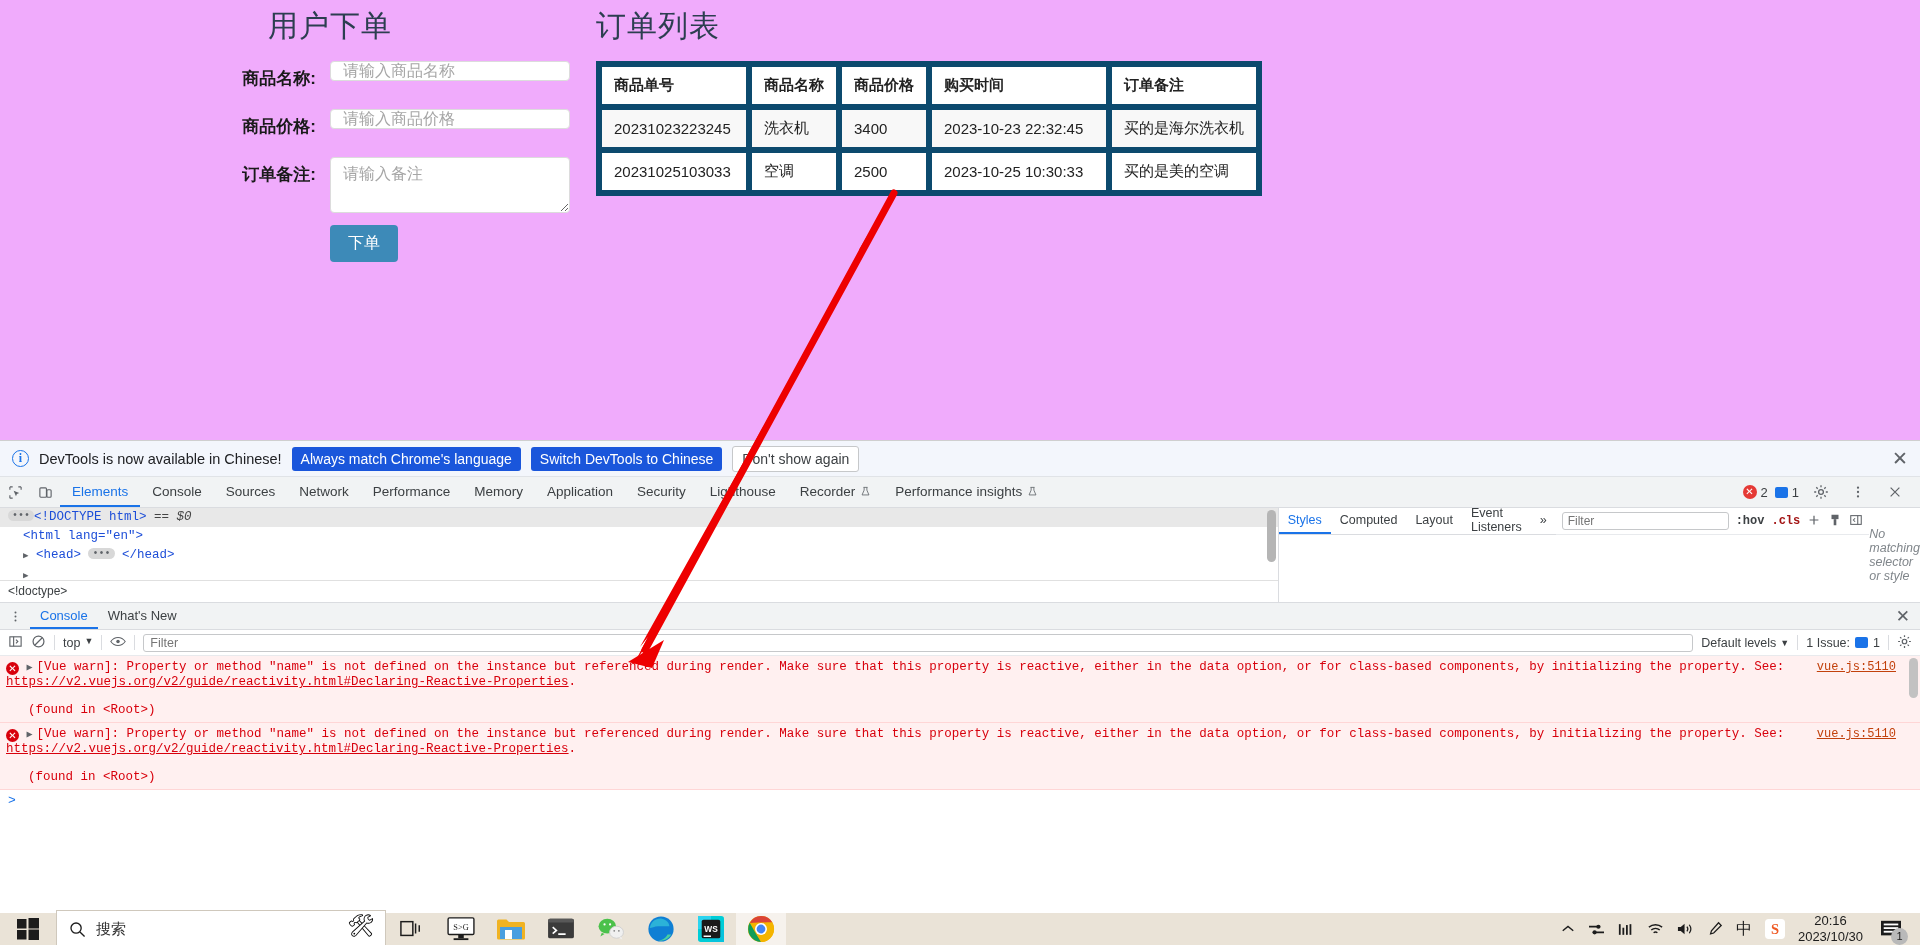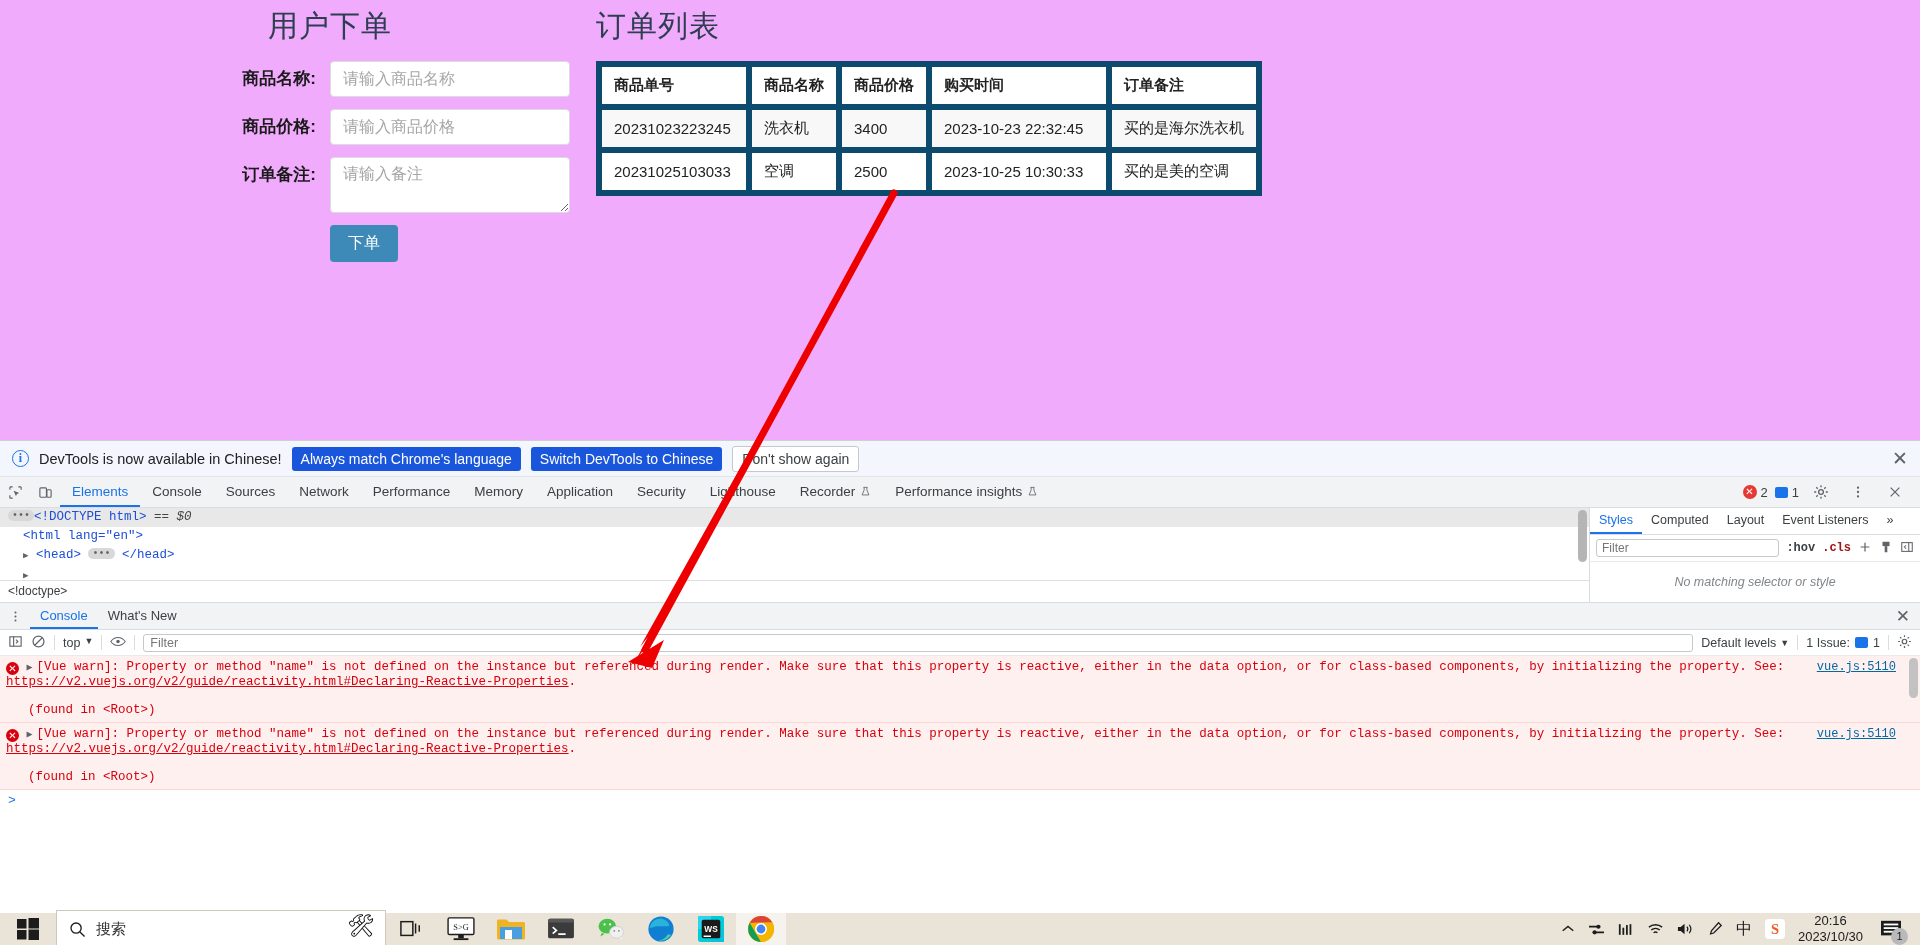--- a/index.html
+++ b/index.html
@@ -32,7 +32,7 @@
     line-height: 36px;
   }
   .form-control {
-    width: 240px; height: 36px;
+    width: 240px; height: 20px;
     border: 1px solid #dcdcdc; border-radius: 4px;
     padding: 6px 12px; font-size: 16px; color: #333;
     font-family: "Liberation Sans", sans-serif;

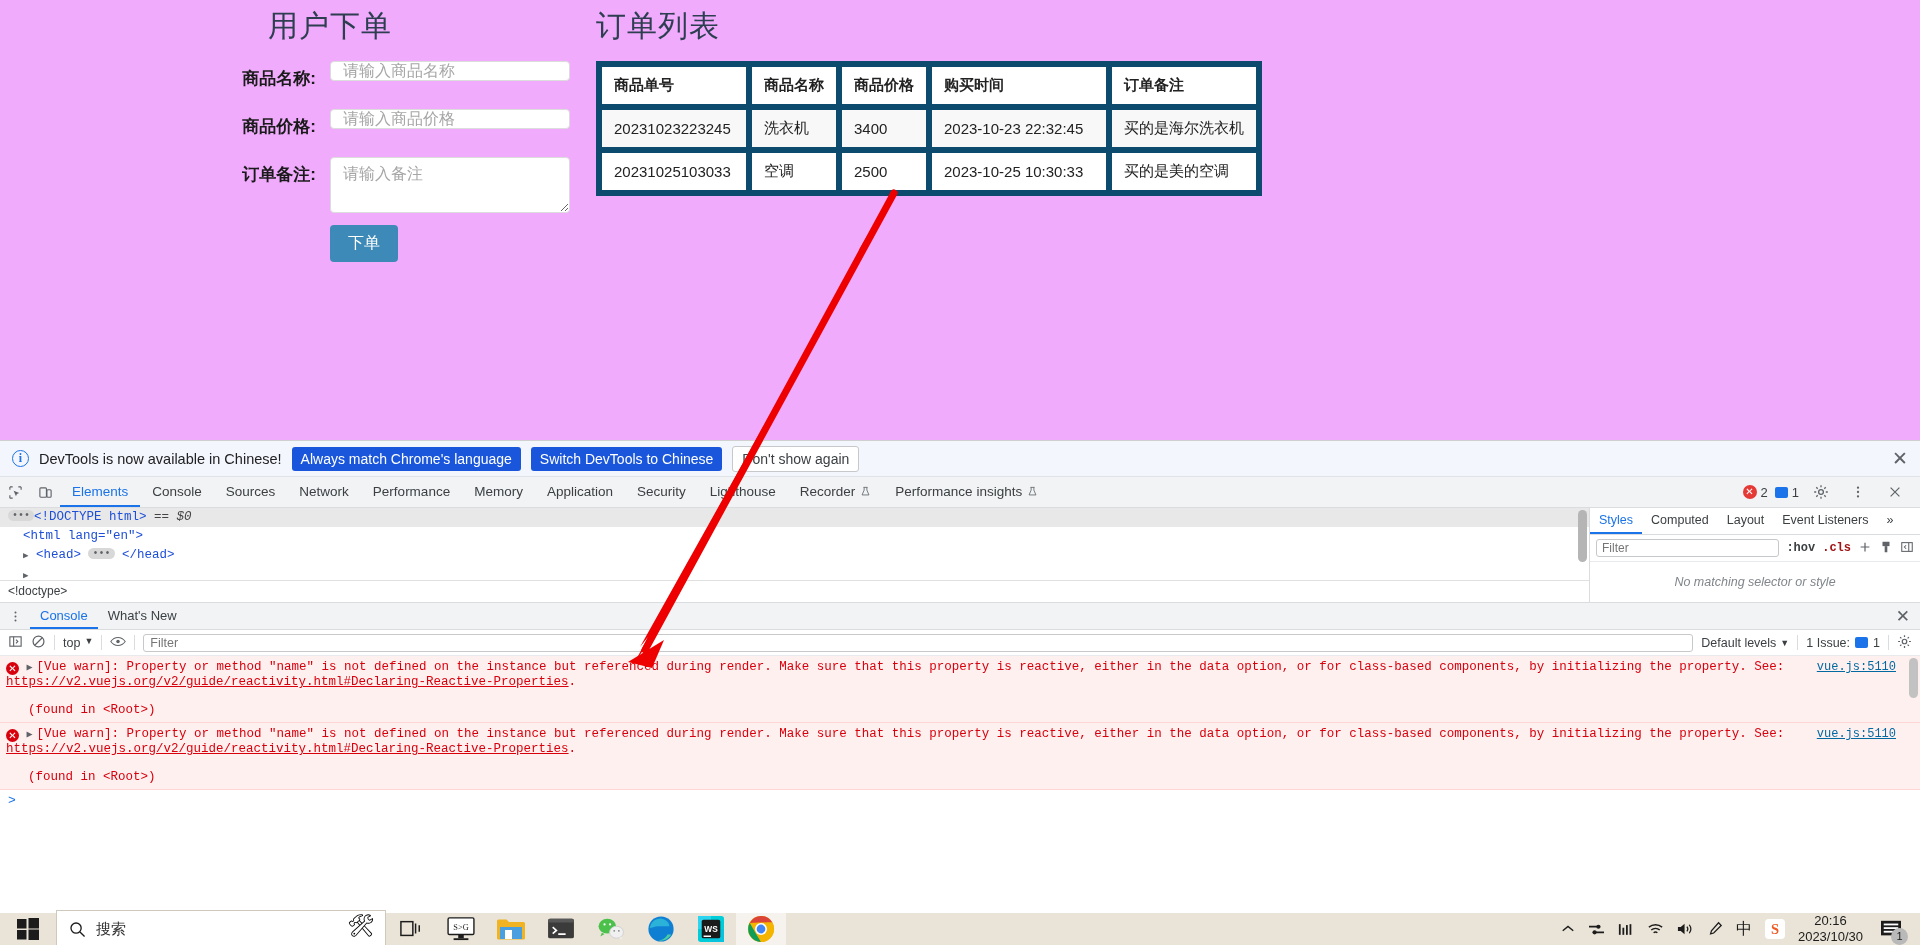--- a/index.html
+++ b/index.html
@@ -138,7 +138,7 @@
   }
   #dom-scroll { position: absolute; right: 2px; top: 2px; width: 9px; height: 52px; background: #b5b5b5; border-radius: 5px; }
 
-  #styles-pane { flex: 0 0 330px; display: flex; flex-direction: column; background: #fff; }
+  #styles-pane { flex: 0 0 330px; display: flex; background: #fff; }
   #styles-tabs {
     height: 27px; display: flex; align-items: stretch; font-size: 12.5px; color: #3c4043;
     border-bottom: 1px solid #dadce0;

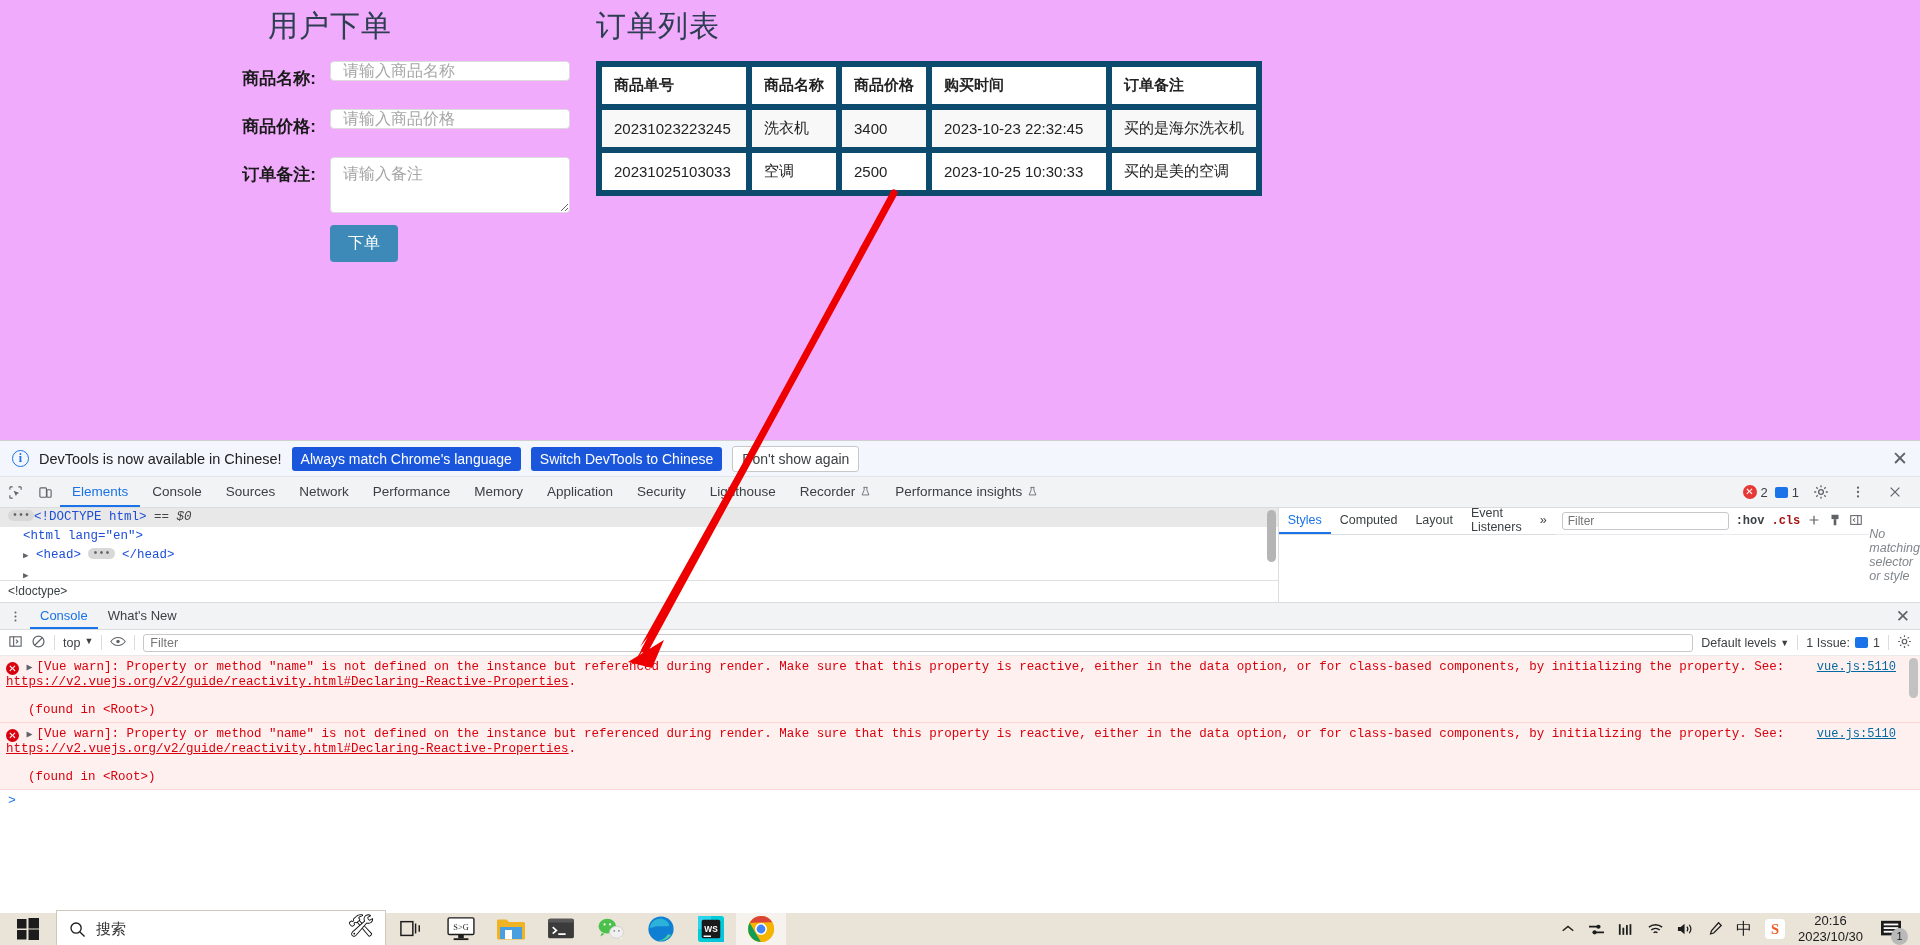--- a/index.html
+++ b/index.html
@@ -178,7 +178,7 @@
     background: #fff0f0; border-bottom: 1px solid #ffd6d6;
     color: #d8000c; padding: 4px 8px 4px 6px; position: relative; line-height: 15px;
   }
-  .msg-src { position: absolute; right: 24px; top: 4px; color: #0369a1; text-decoration: underline; font-size: 12px; }
+  .msg-src { position: absolute; right: 24px; top: 4px; color: #c2410c; text-decoration: underline; font-size: 12px; }
   .err-icon-sm {
     width: 13px; height: 13px; border-radius: 50%; background: #d8000c; color: #fff;
     font-size: 10px; line-height: 13px; text-align: center; display: inline-block;

